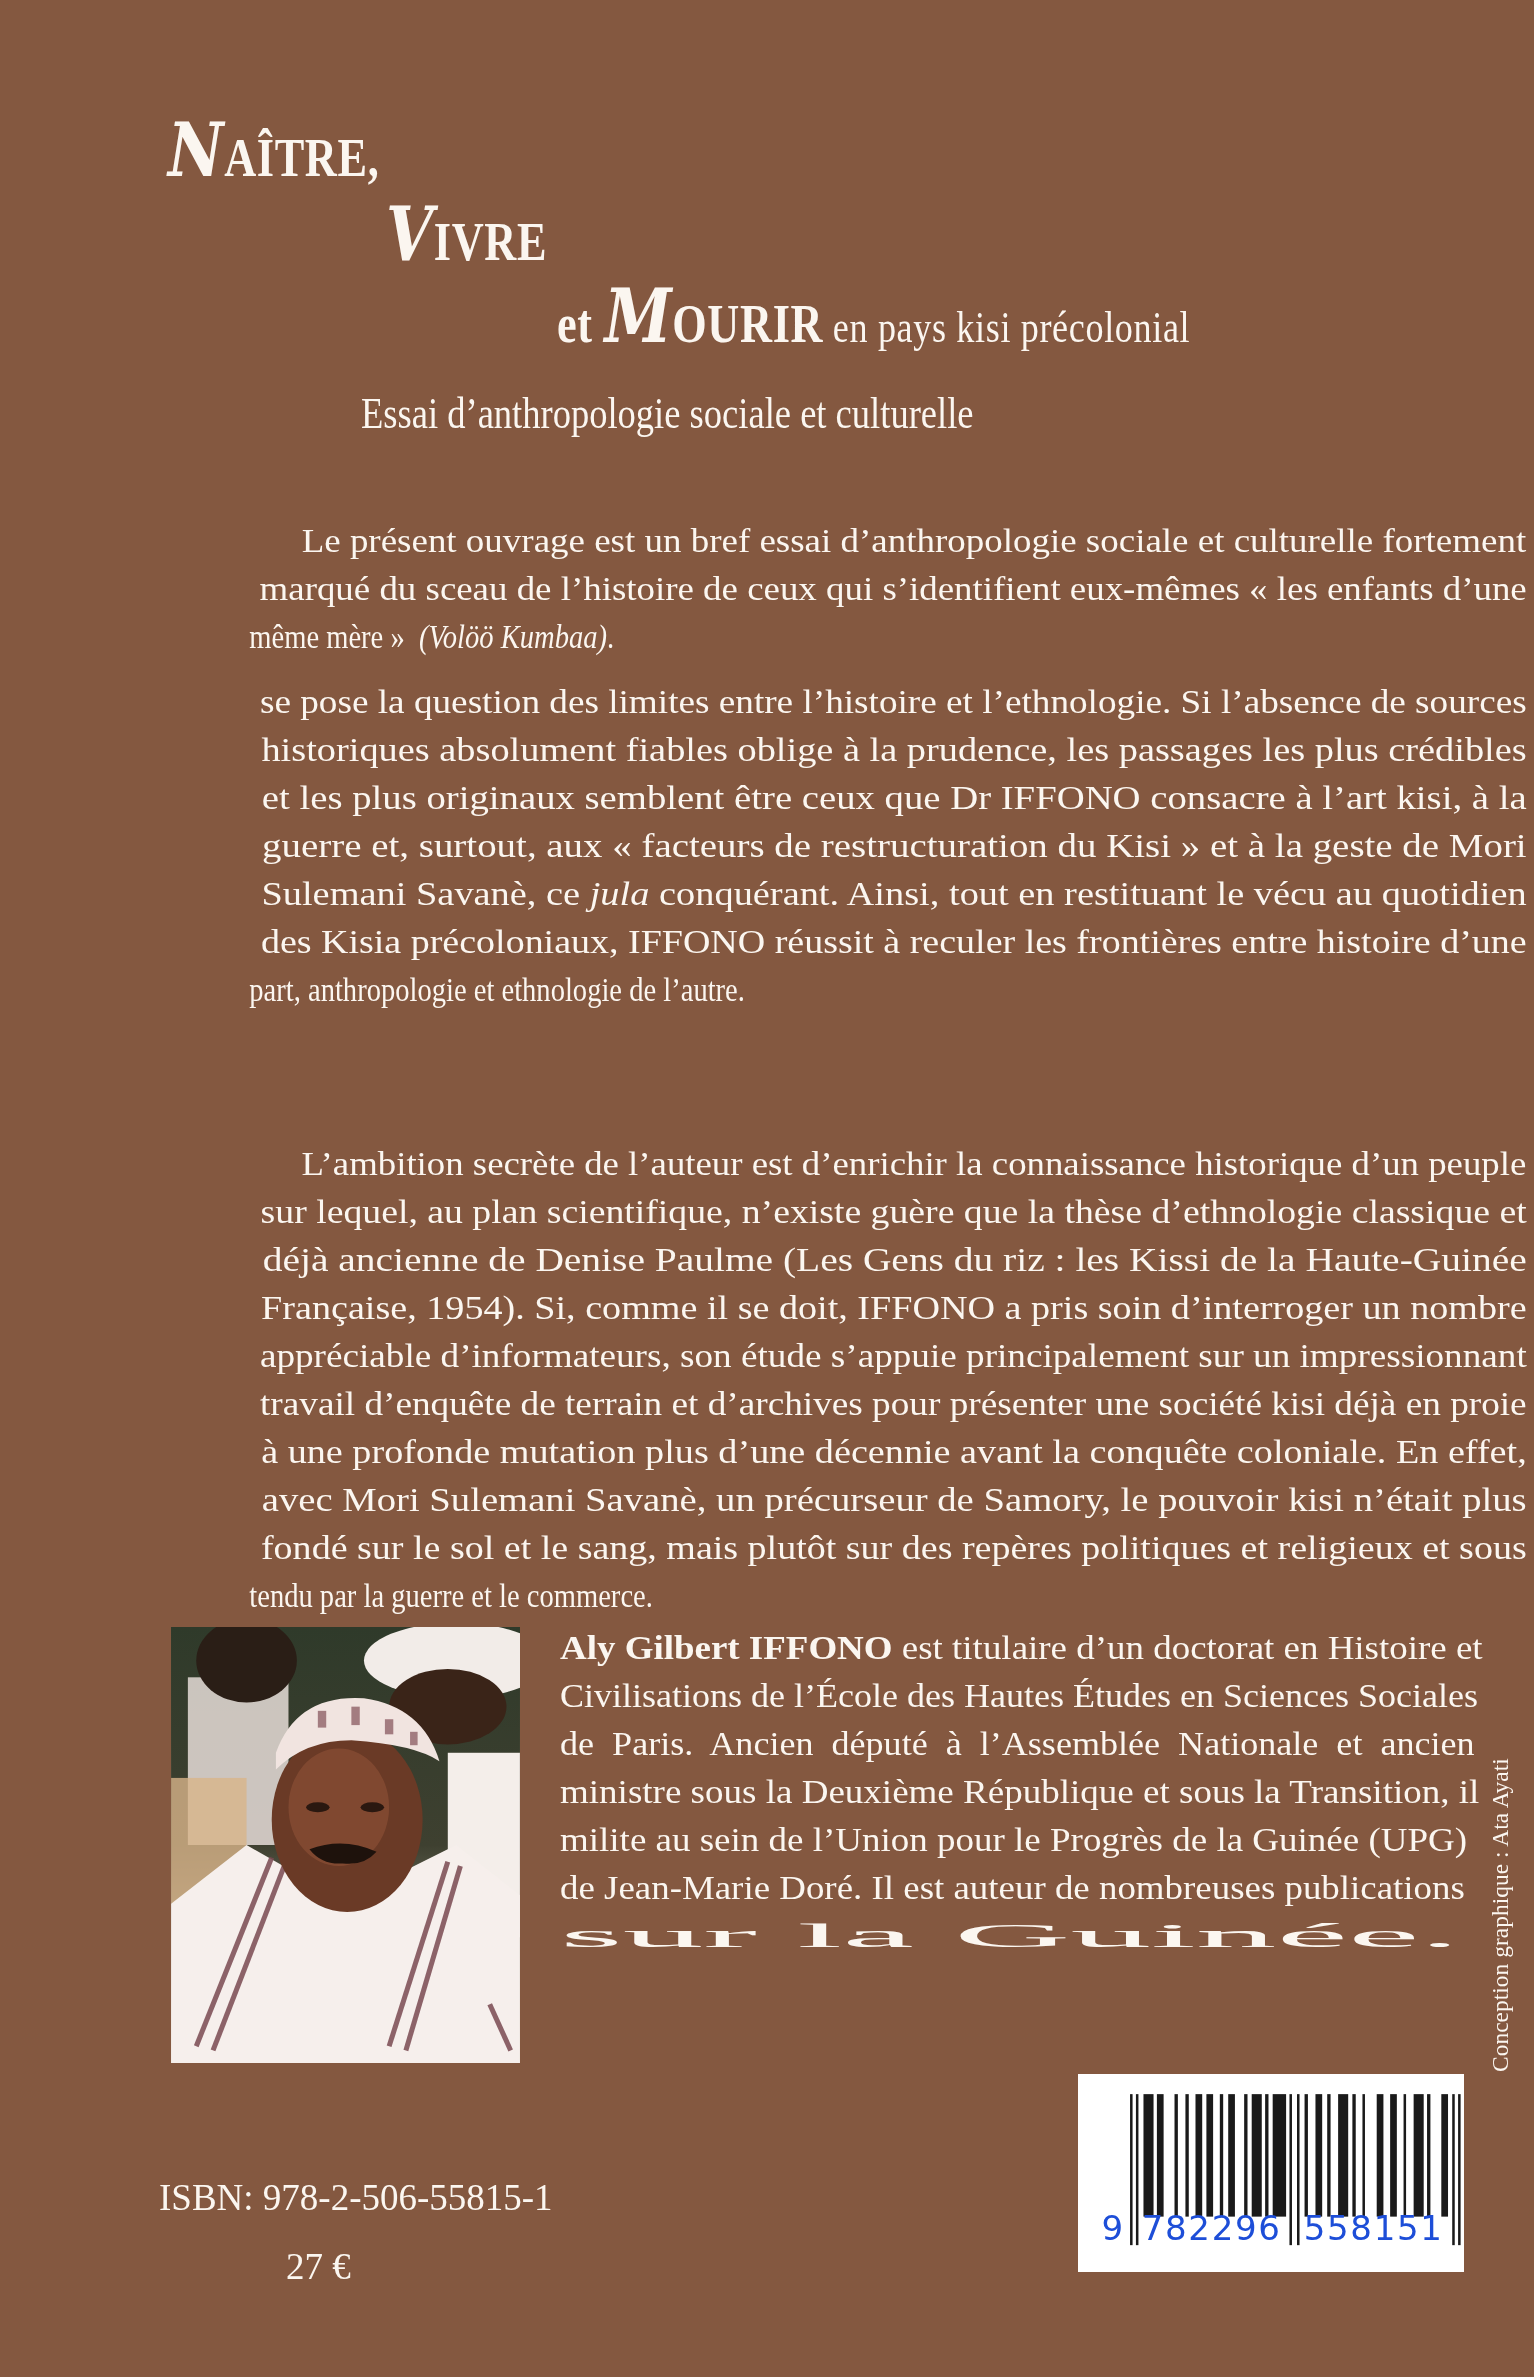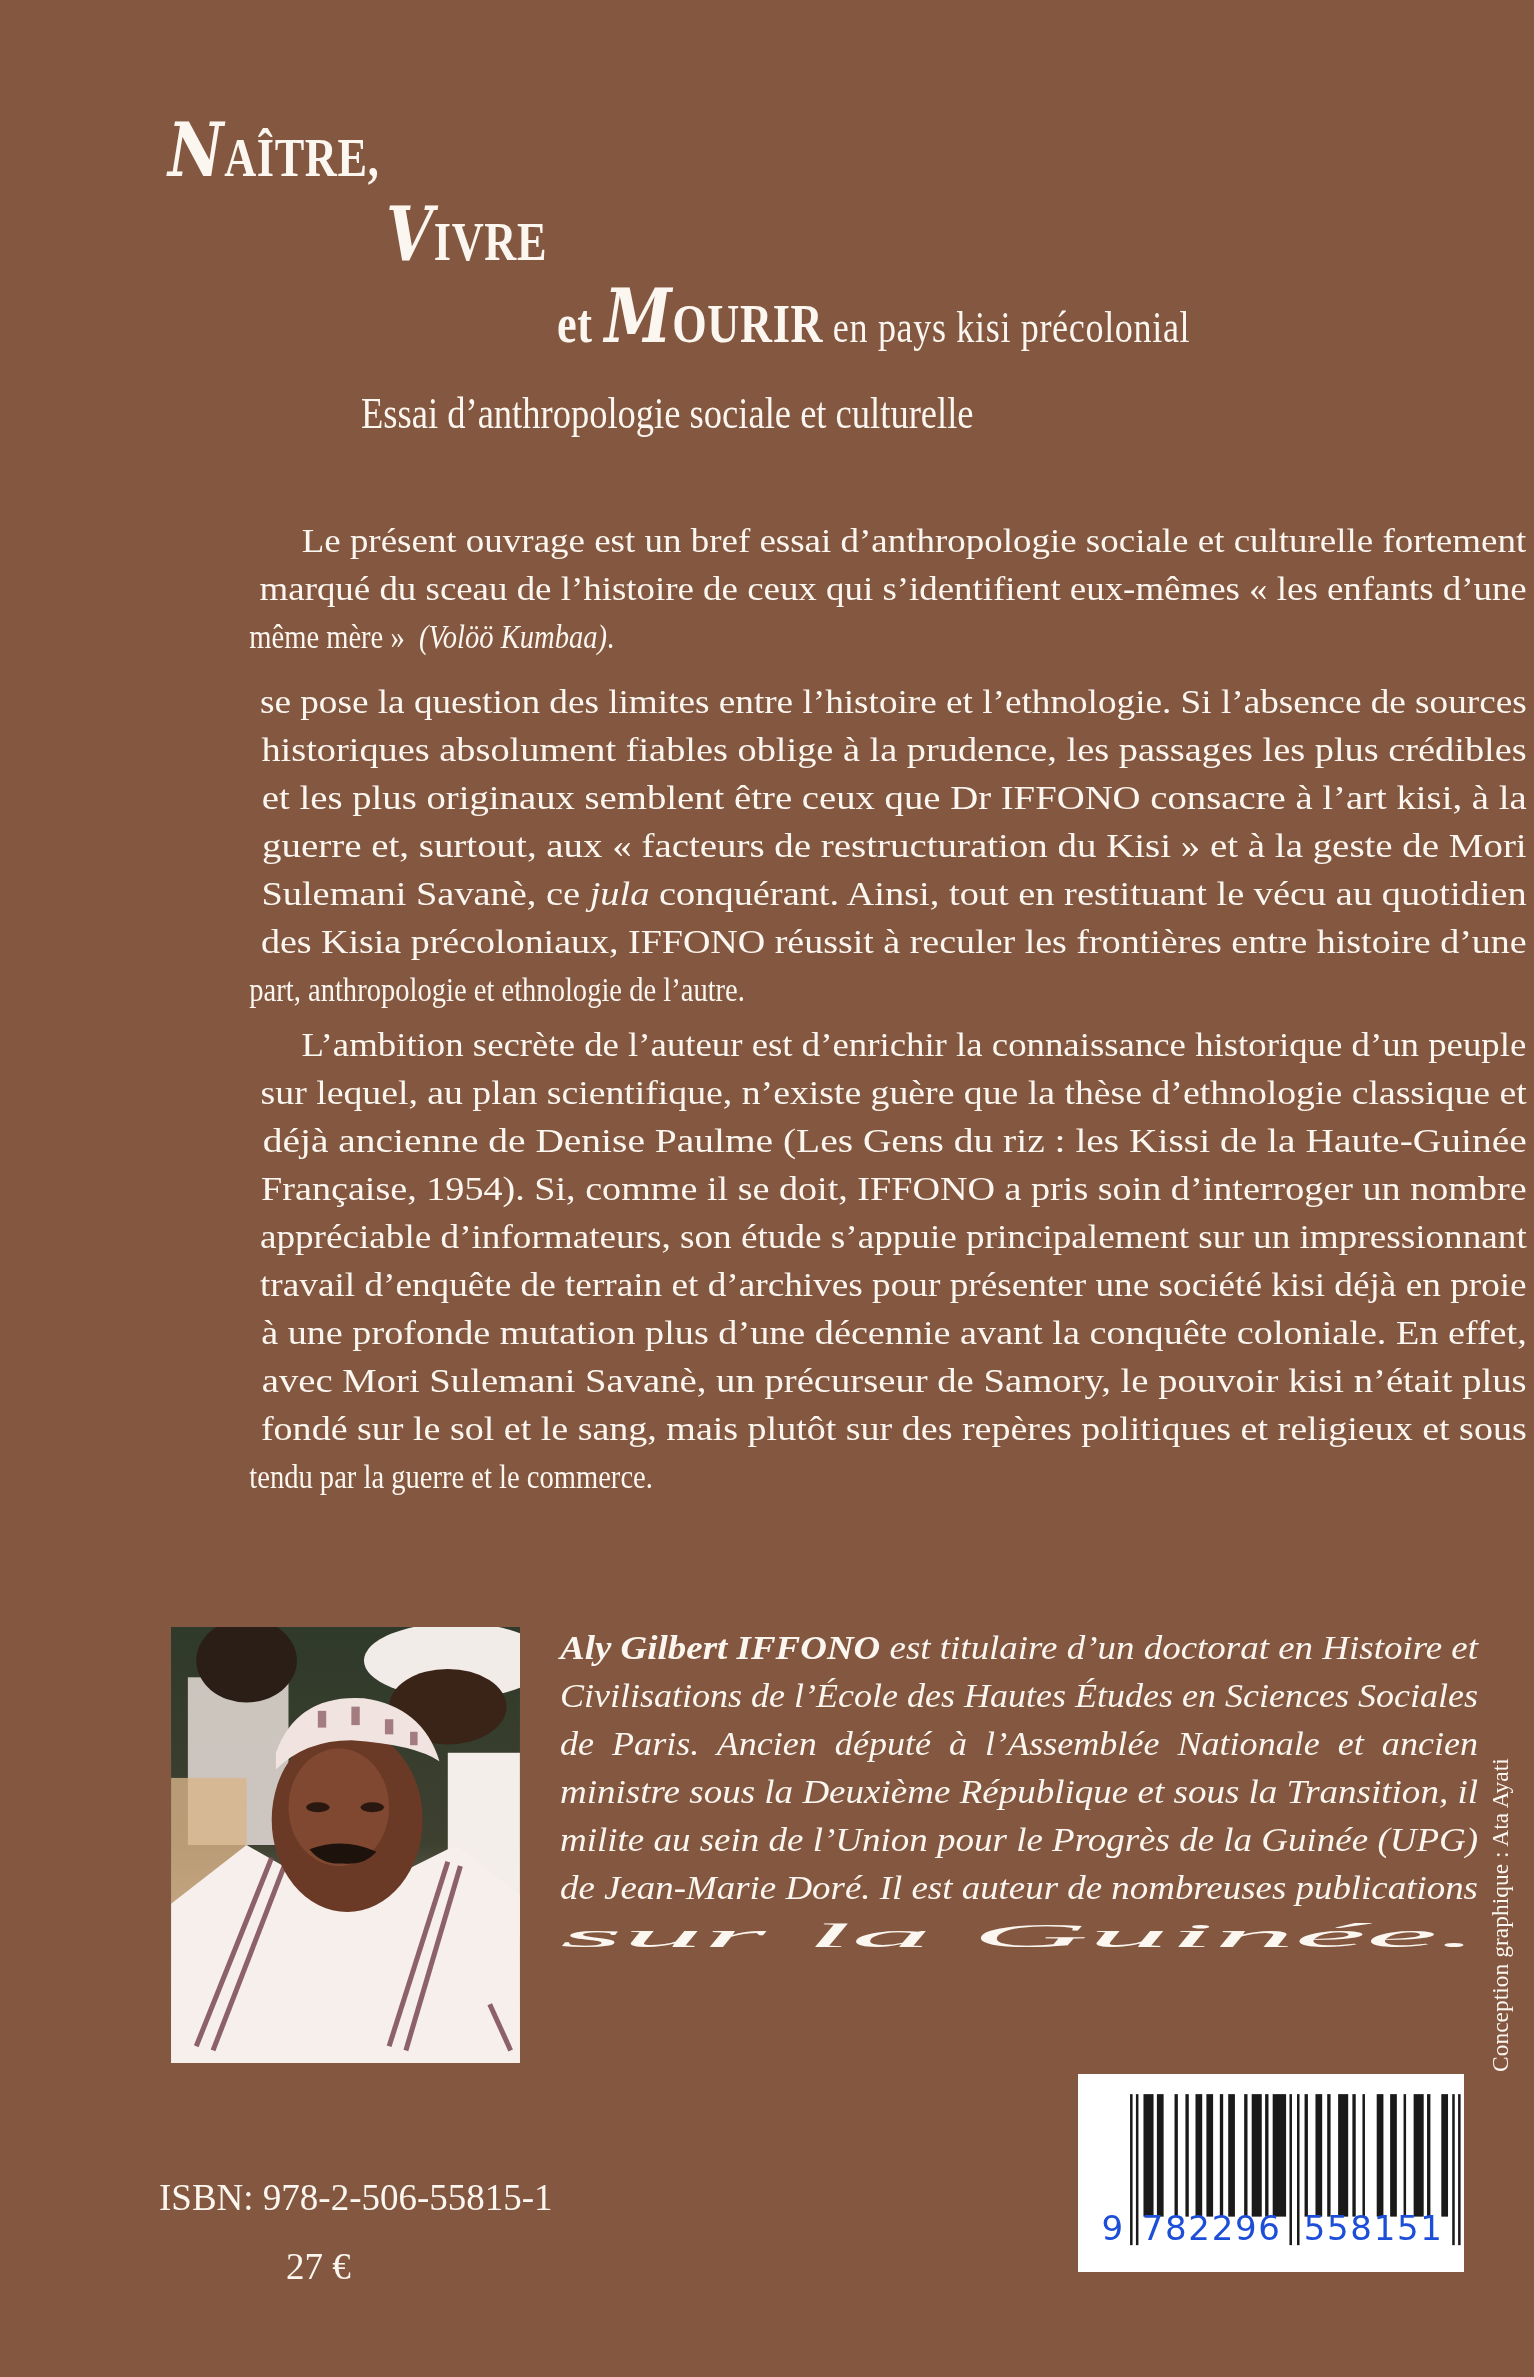--- a/index.html
+++ b/index.html
@@ -107,7 +107,7 @@
   </p>
 </div>
 
-<div class="body-text" style="top:1021px;">
+<div class="body-text" style="top:1140px;">
   <p style="margin:0">
     <span class="line" style="padding-left: 42px; text-align-last: left;"><span class="inner" style="transform: scaleX(1.0823);">L’ambition secrète de l’auteur est d’enrichir la connaissance historique d’un peuple</span></span>
     <span class="line" style="text-align-last: left;"><span class="inner" style="transform: scaleX(1.1101);">sur lequel, au plan scientifique, n’existe guère que la thèse d’ethnologie classique et</span></span>

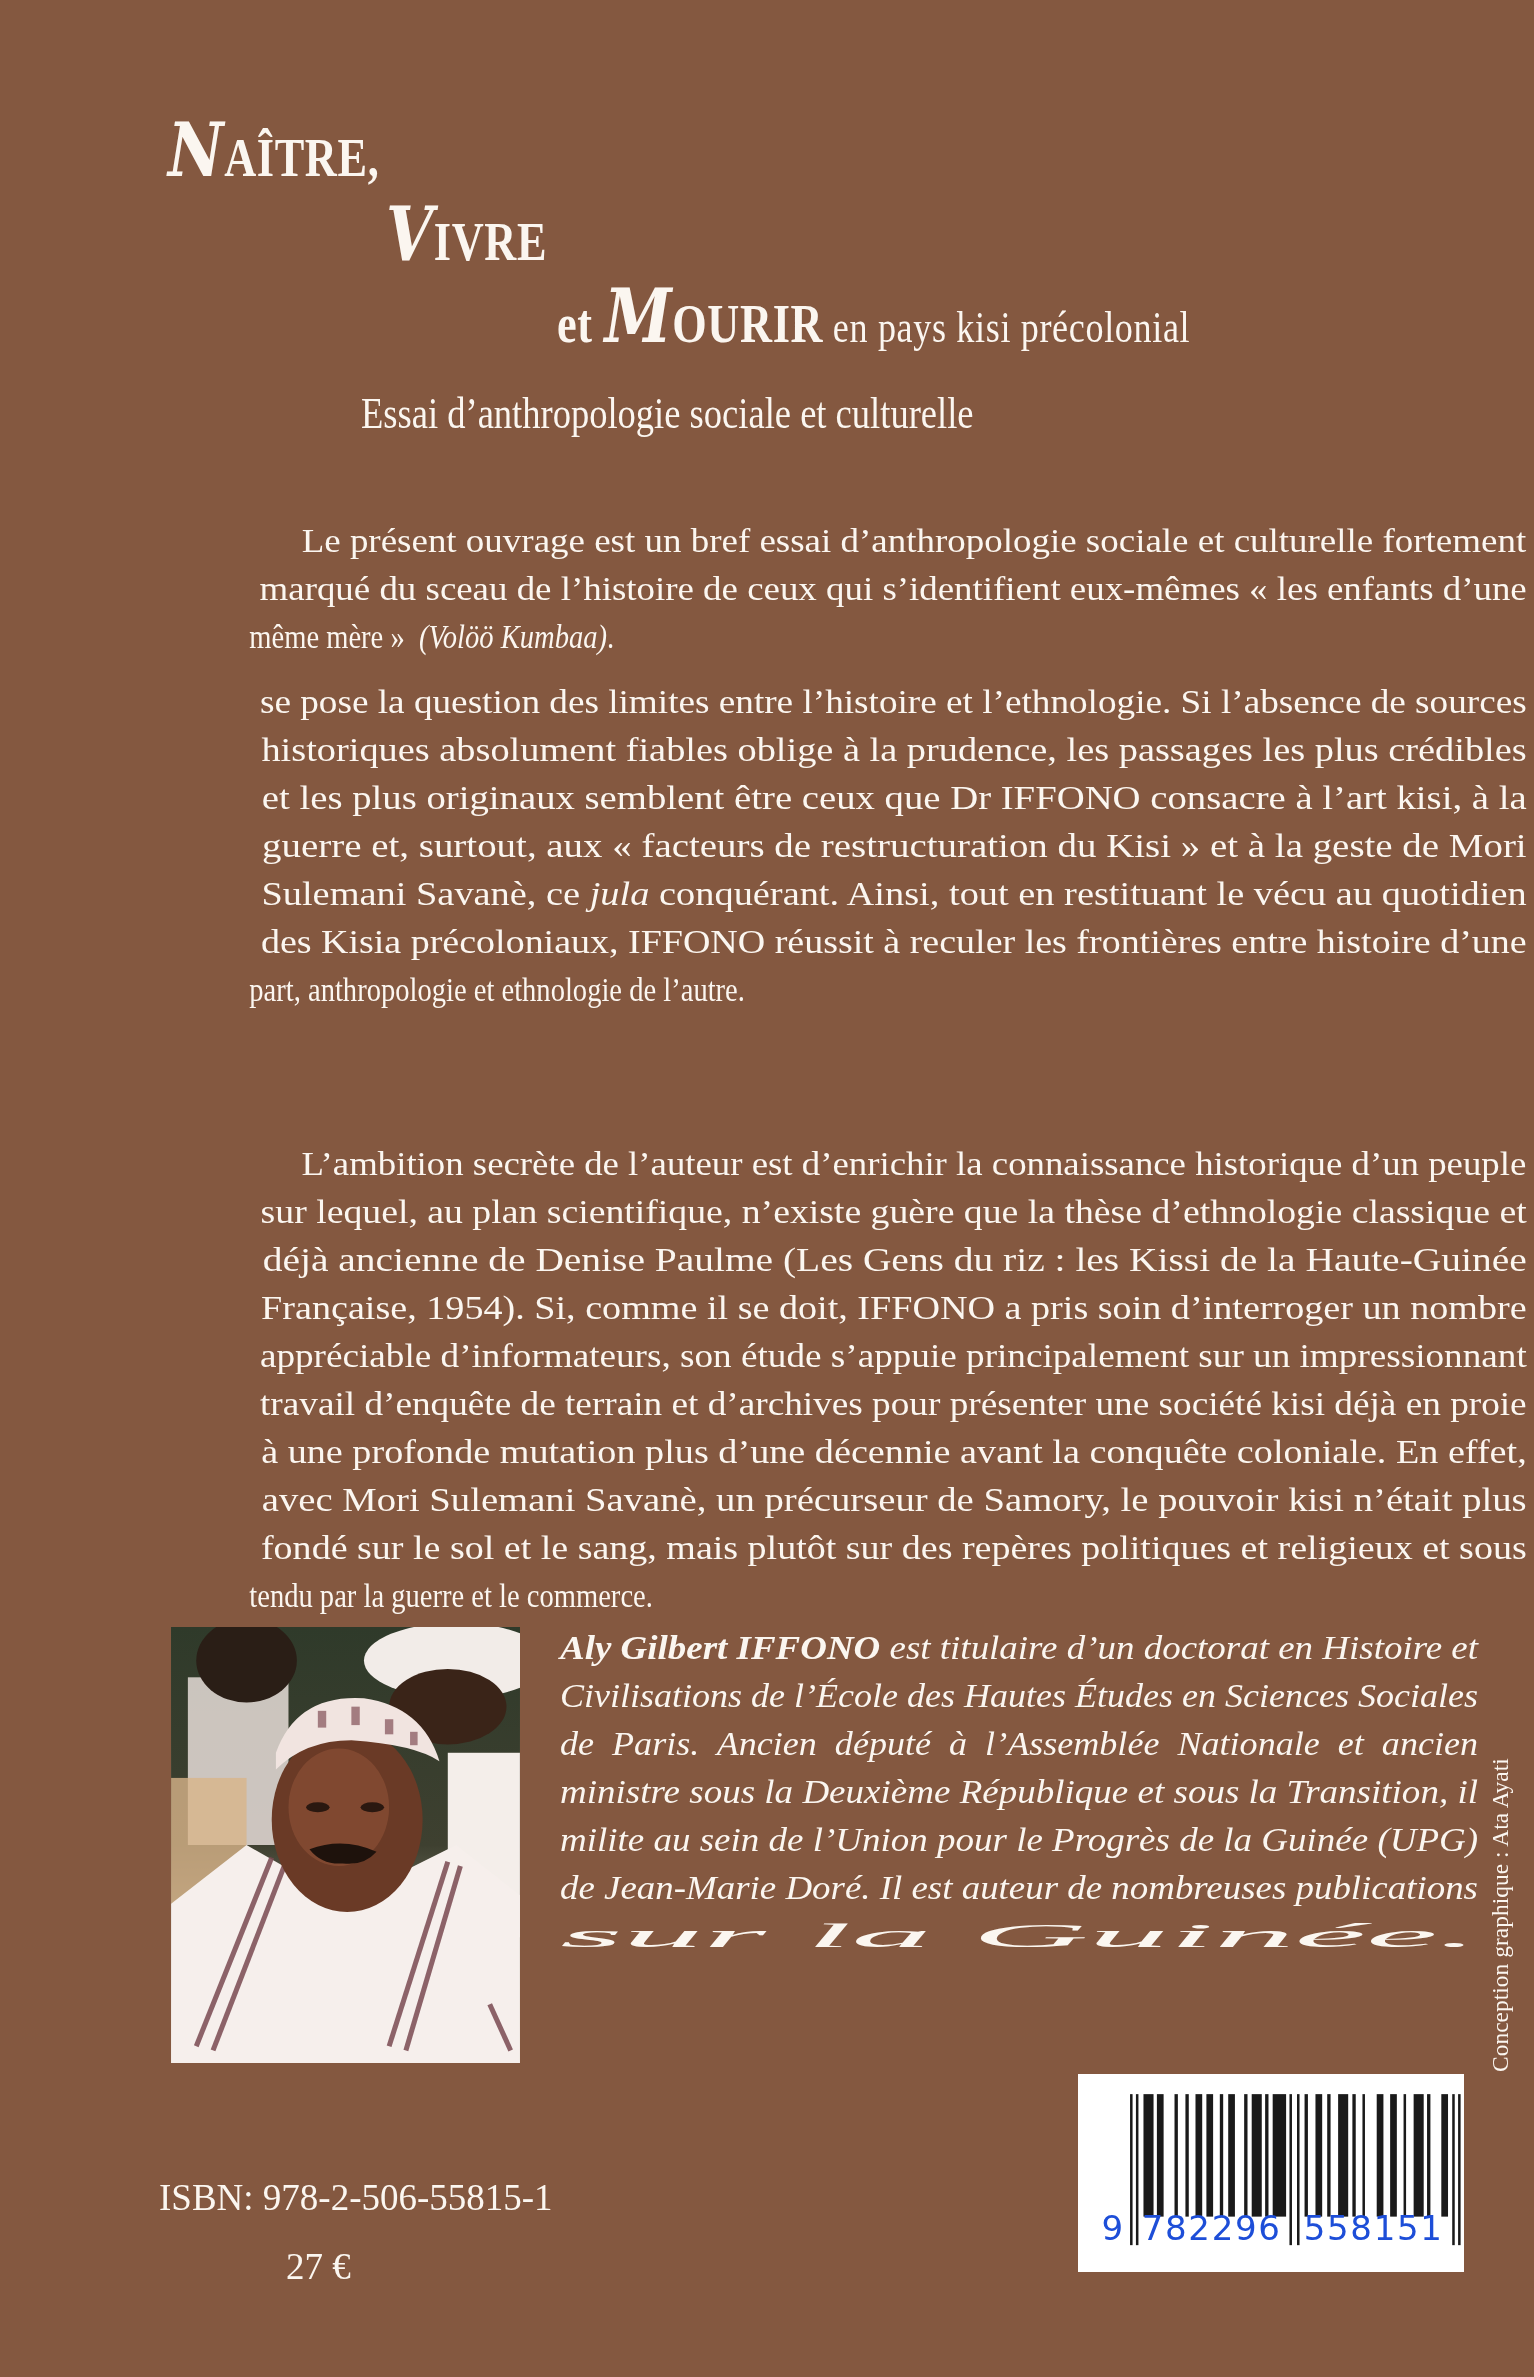--- a/index.html
+++ b/index.html
@@ -50,7 +50,7 @@
     }
     #bio {
       position: absolute; left: 560px; top: 1624px; width: 906px;
-      font-size: 34px; line-height: 48px; font-style: italic;
+      font-size: 34px; line-height: 48px; 
       text-align: justify;
     }
     #bio .line { display: block; white-space: nowrap; }

